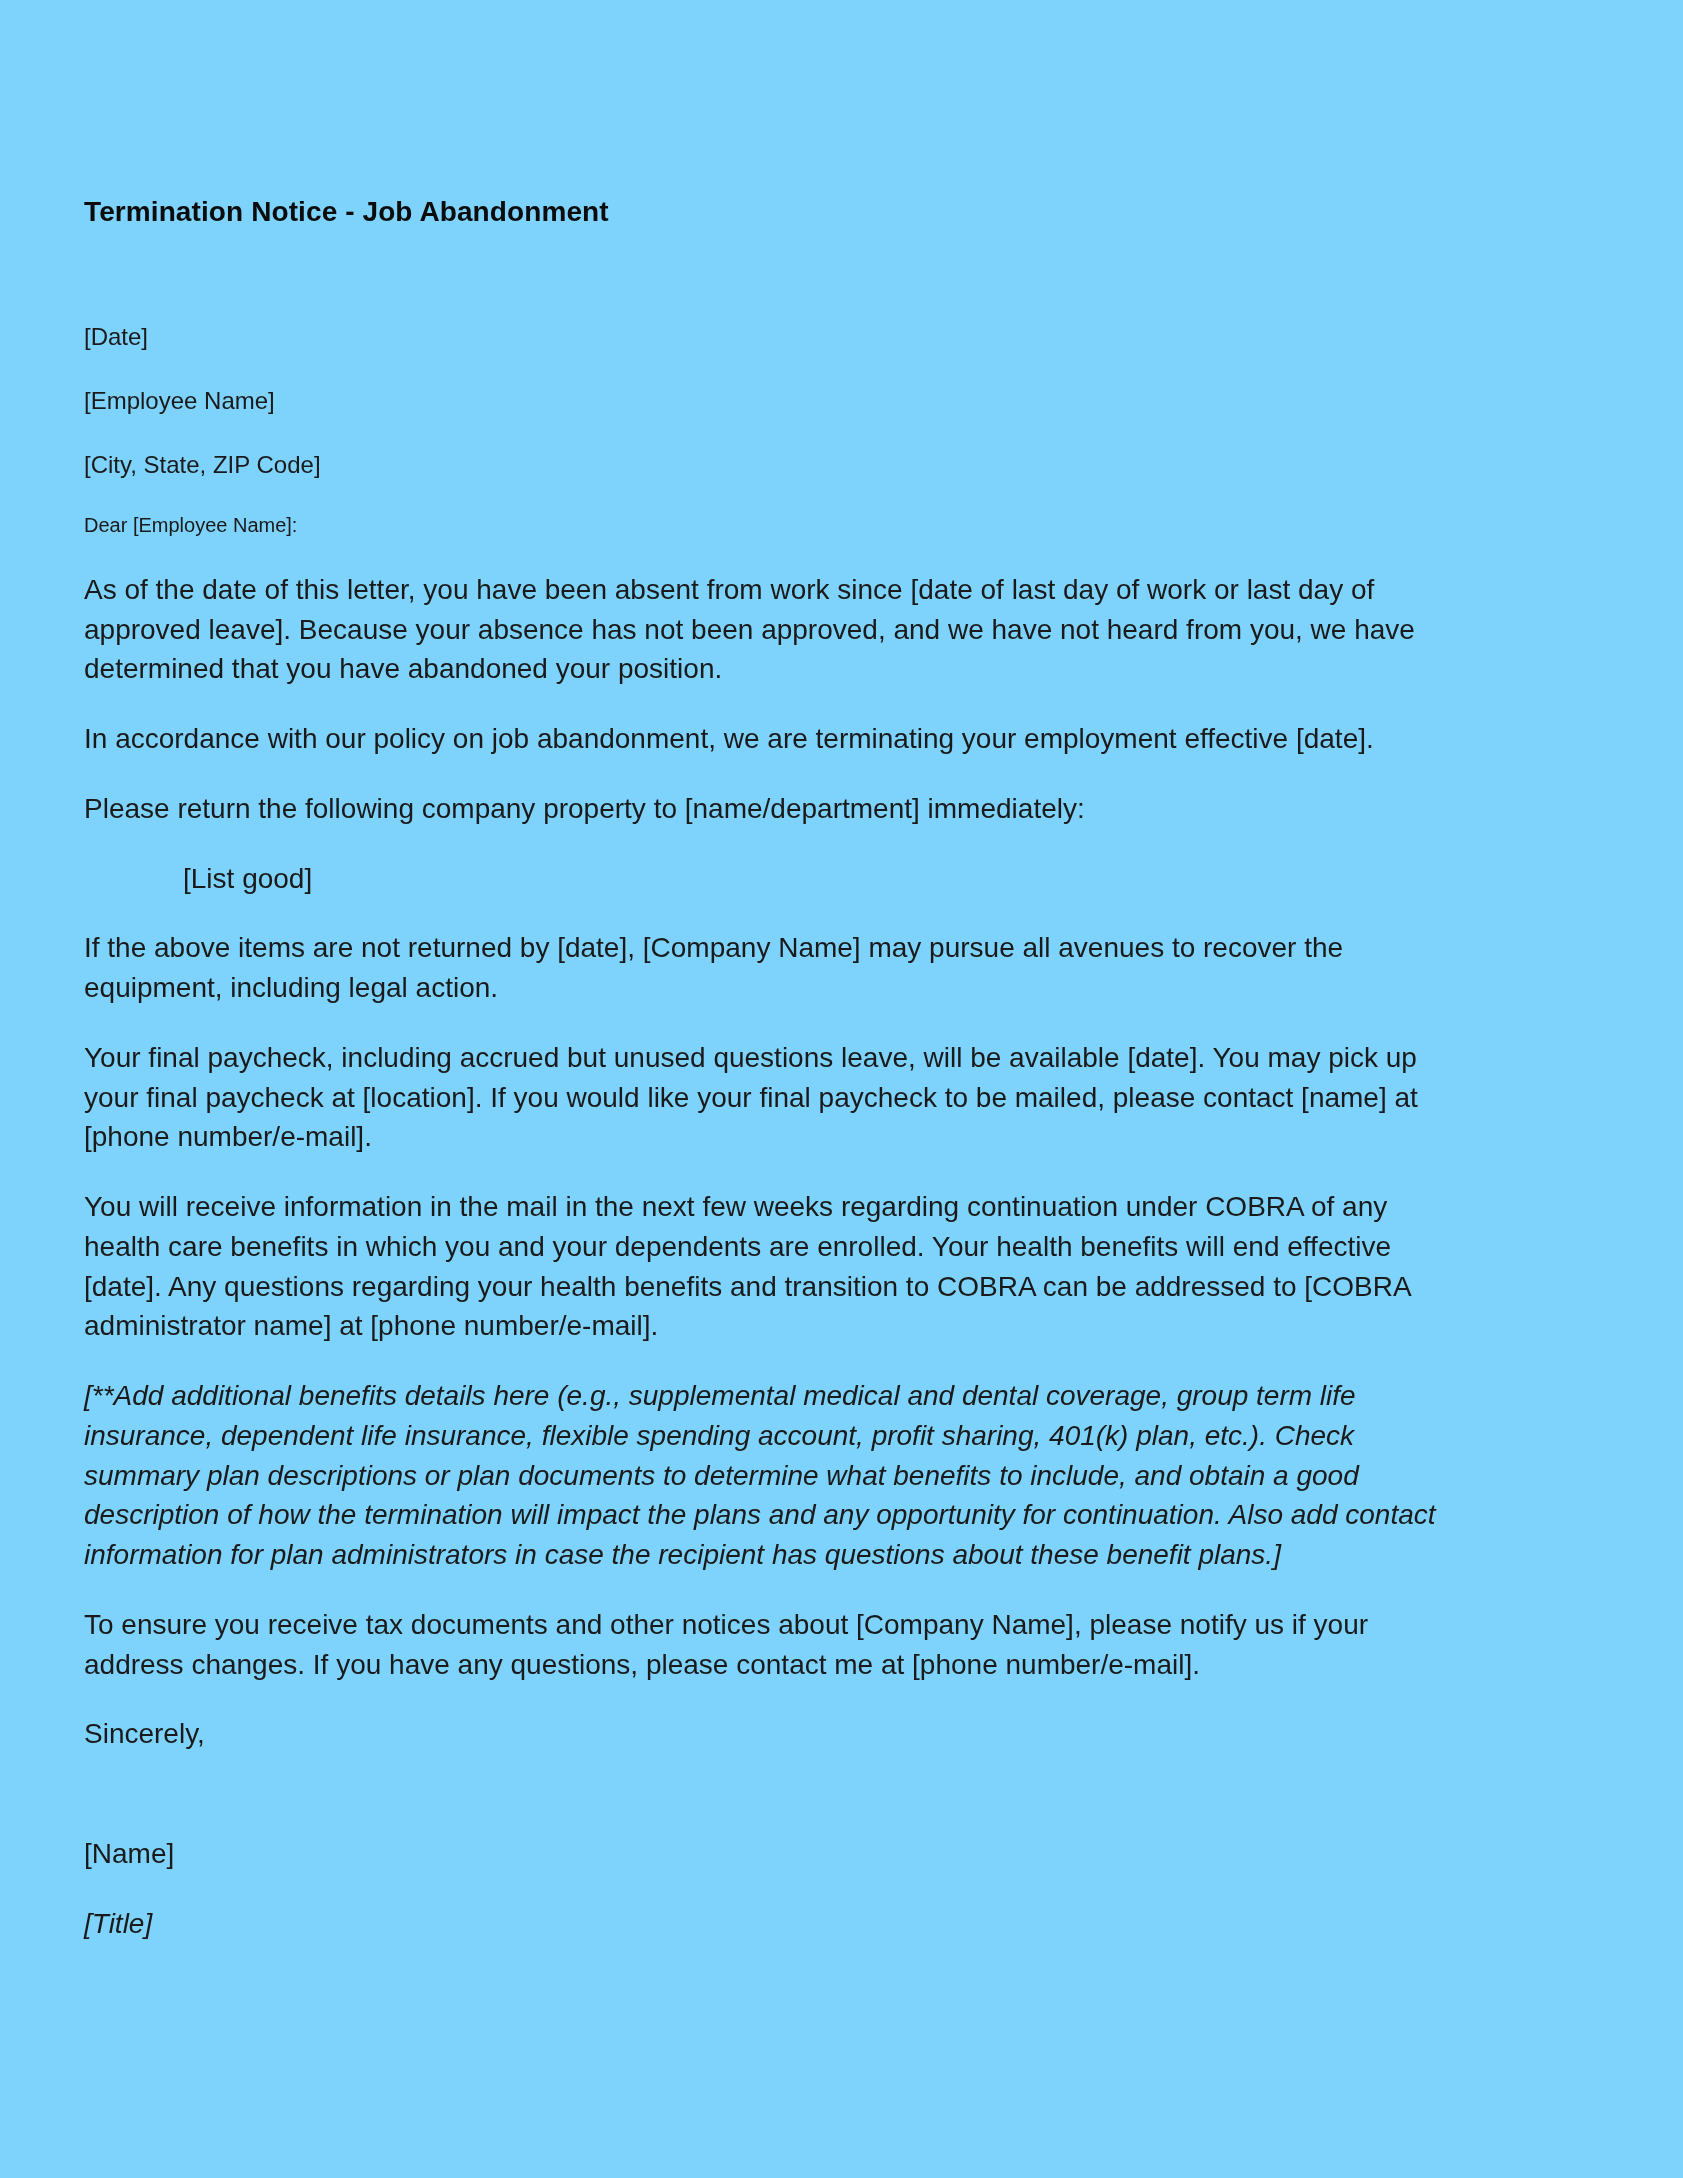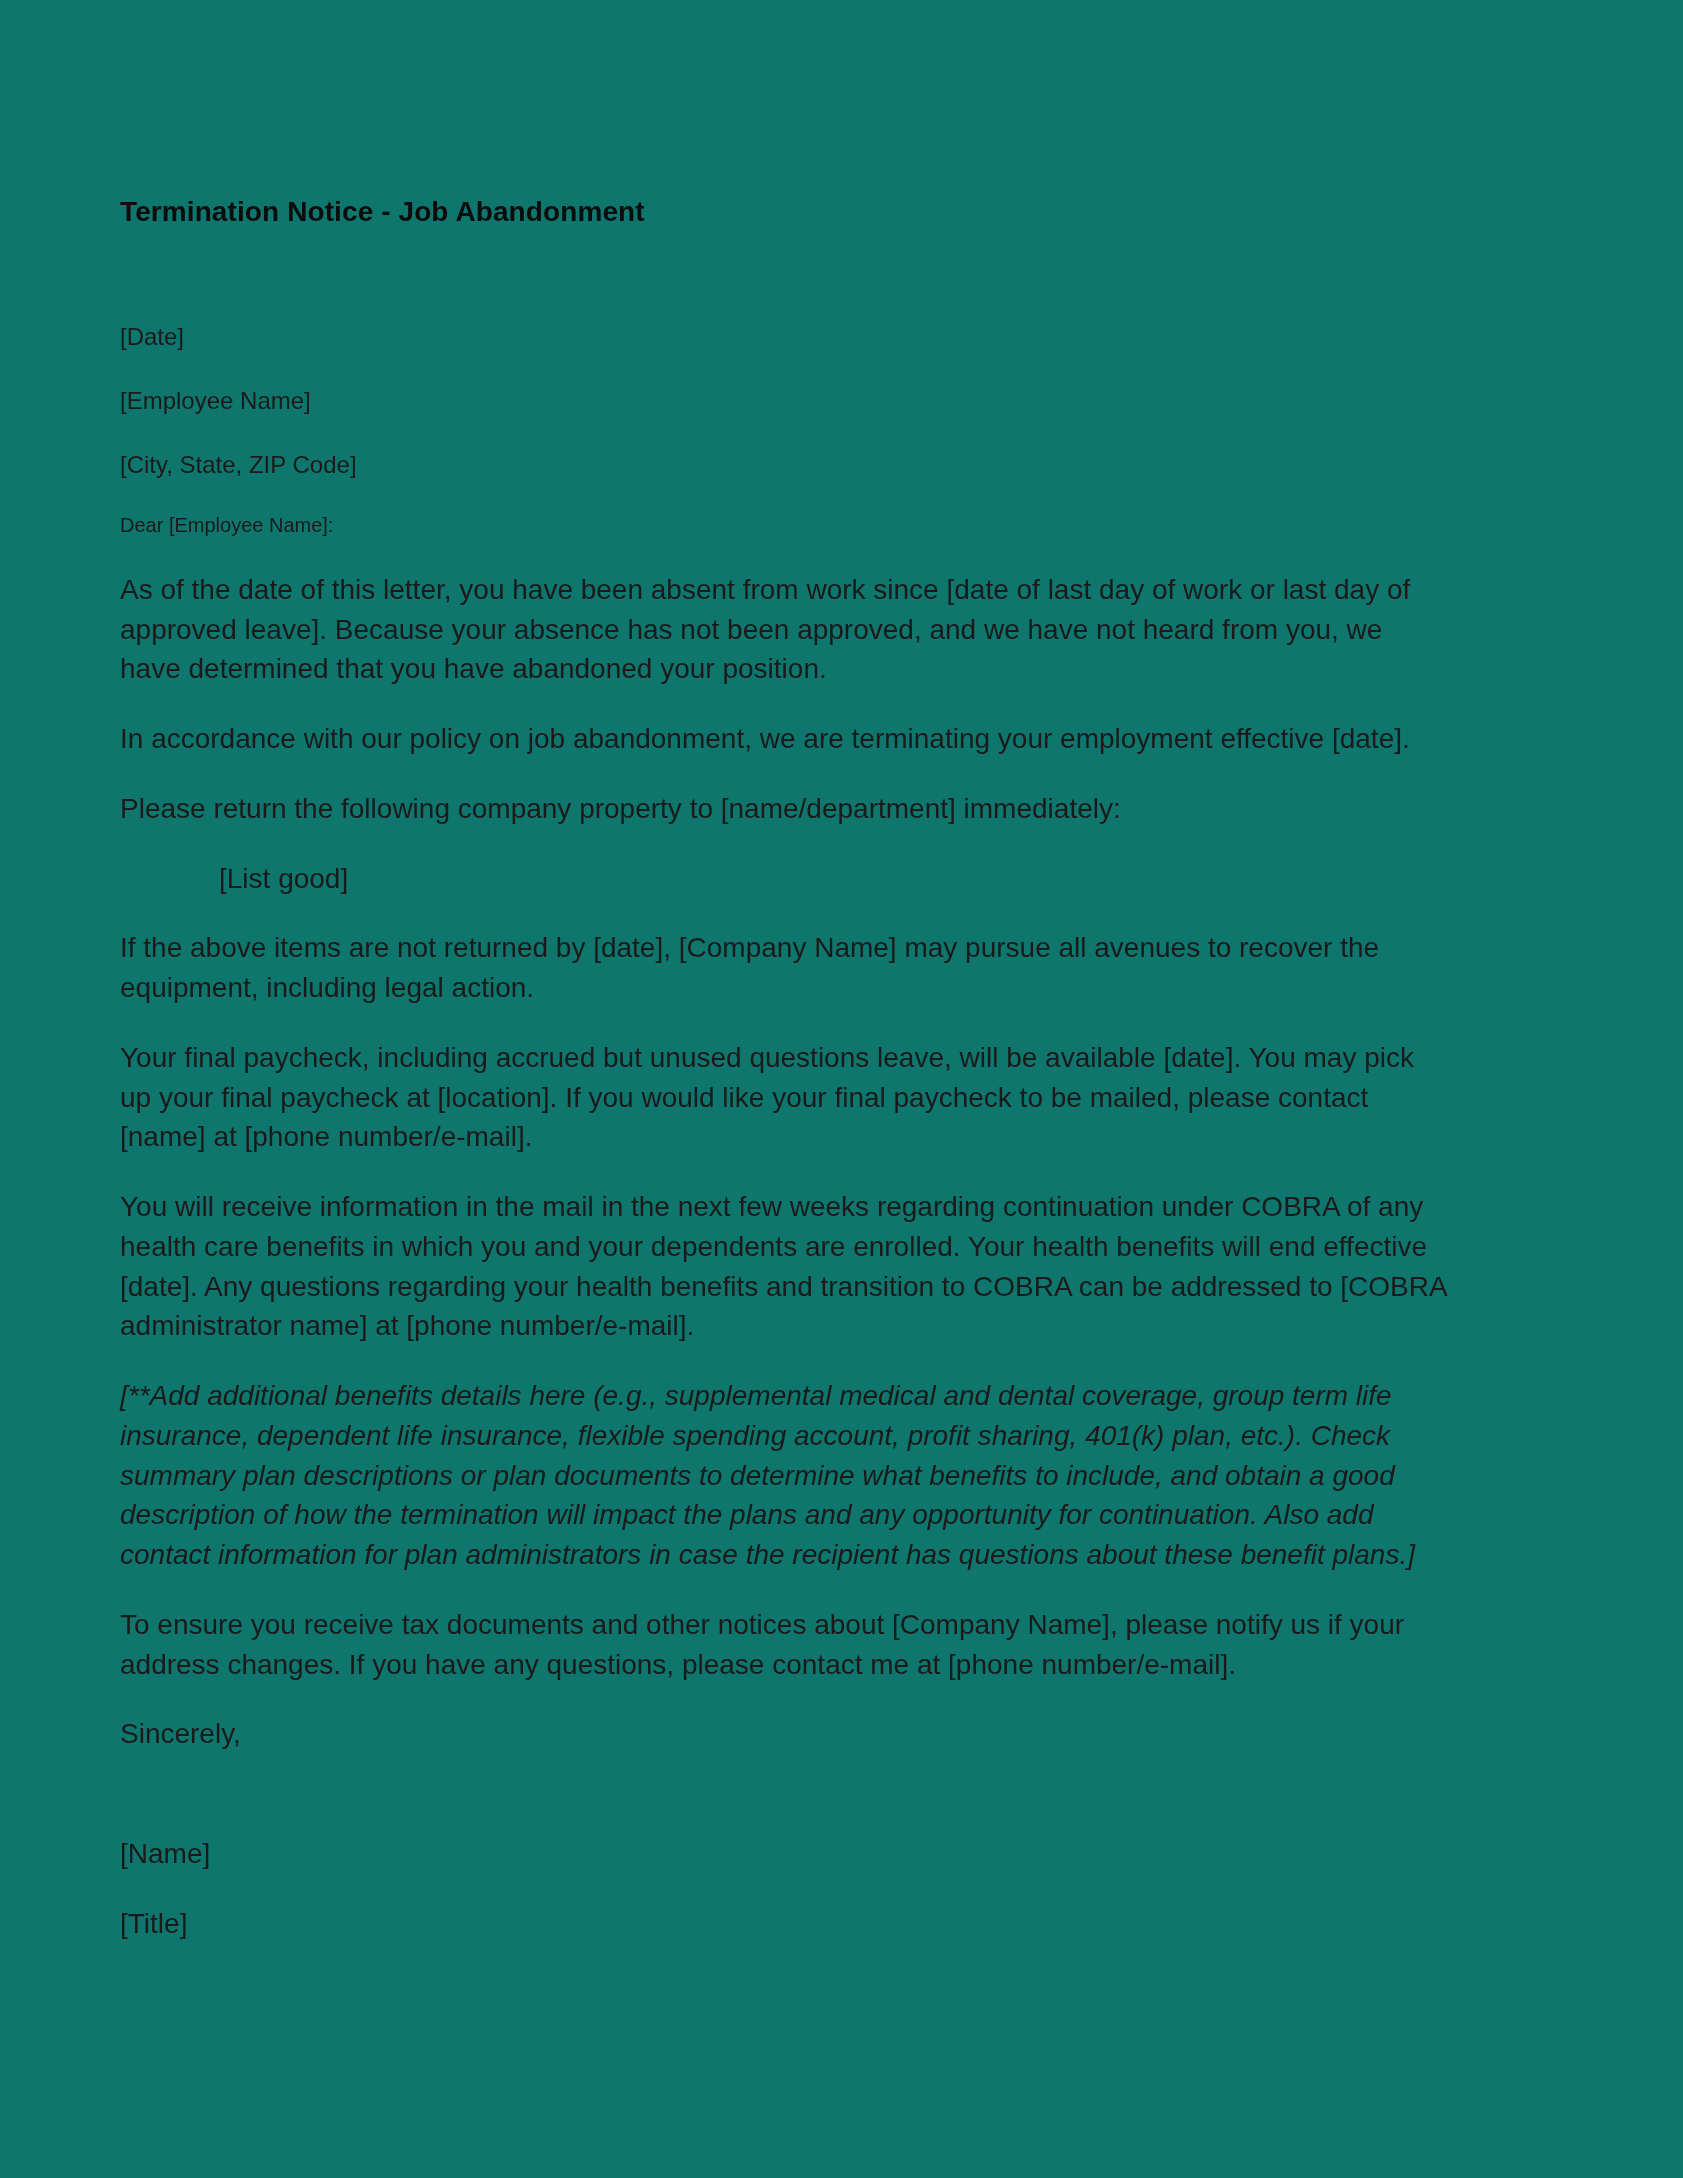--- a/index.html
+++ b/index.html
@@ -18,9 +18,9 @@
     position: relative;
     width: 1683px;
     height: 2178px;
-    background: #0f766e;
+    background: #7dd3fc;
     box-sizing: border-box;
-    padding: 194px 233px 0 120px;
+    padding: 194px 233px 0 84px;
   }
   .doc-title {
     font-size: 28px;

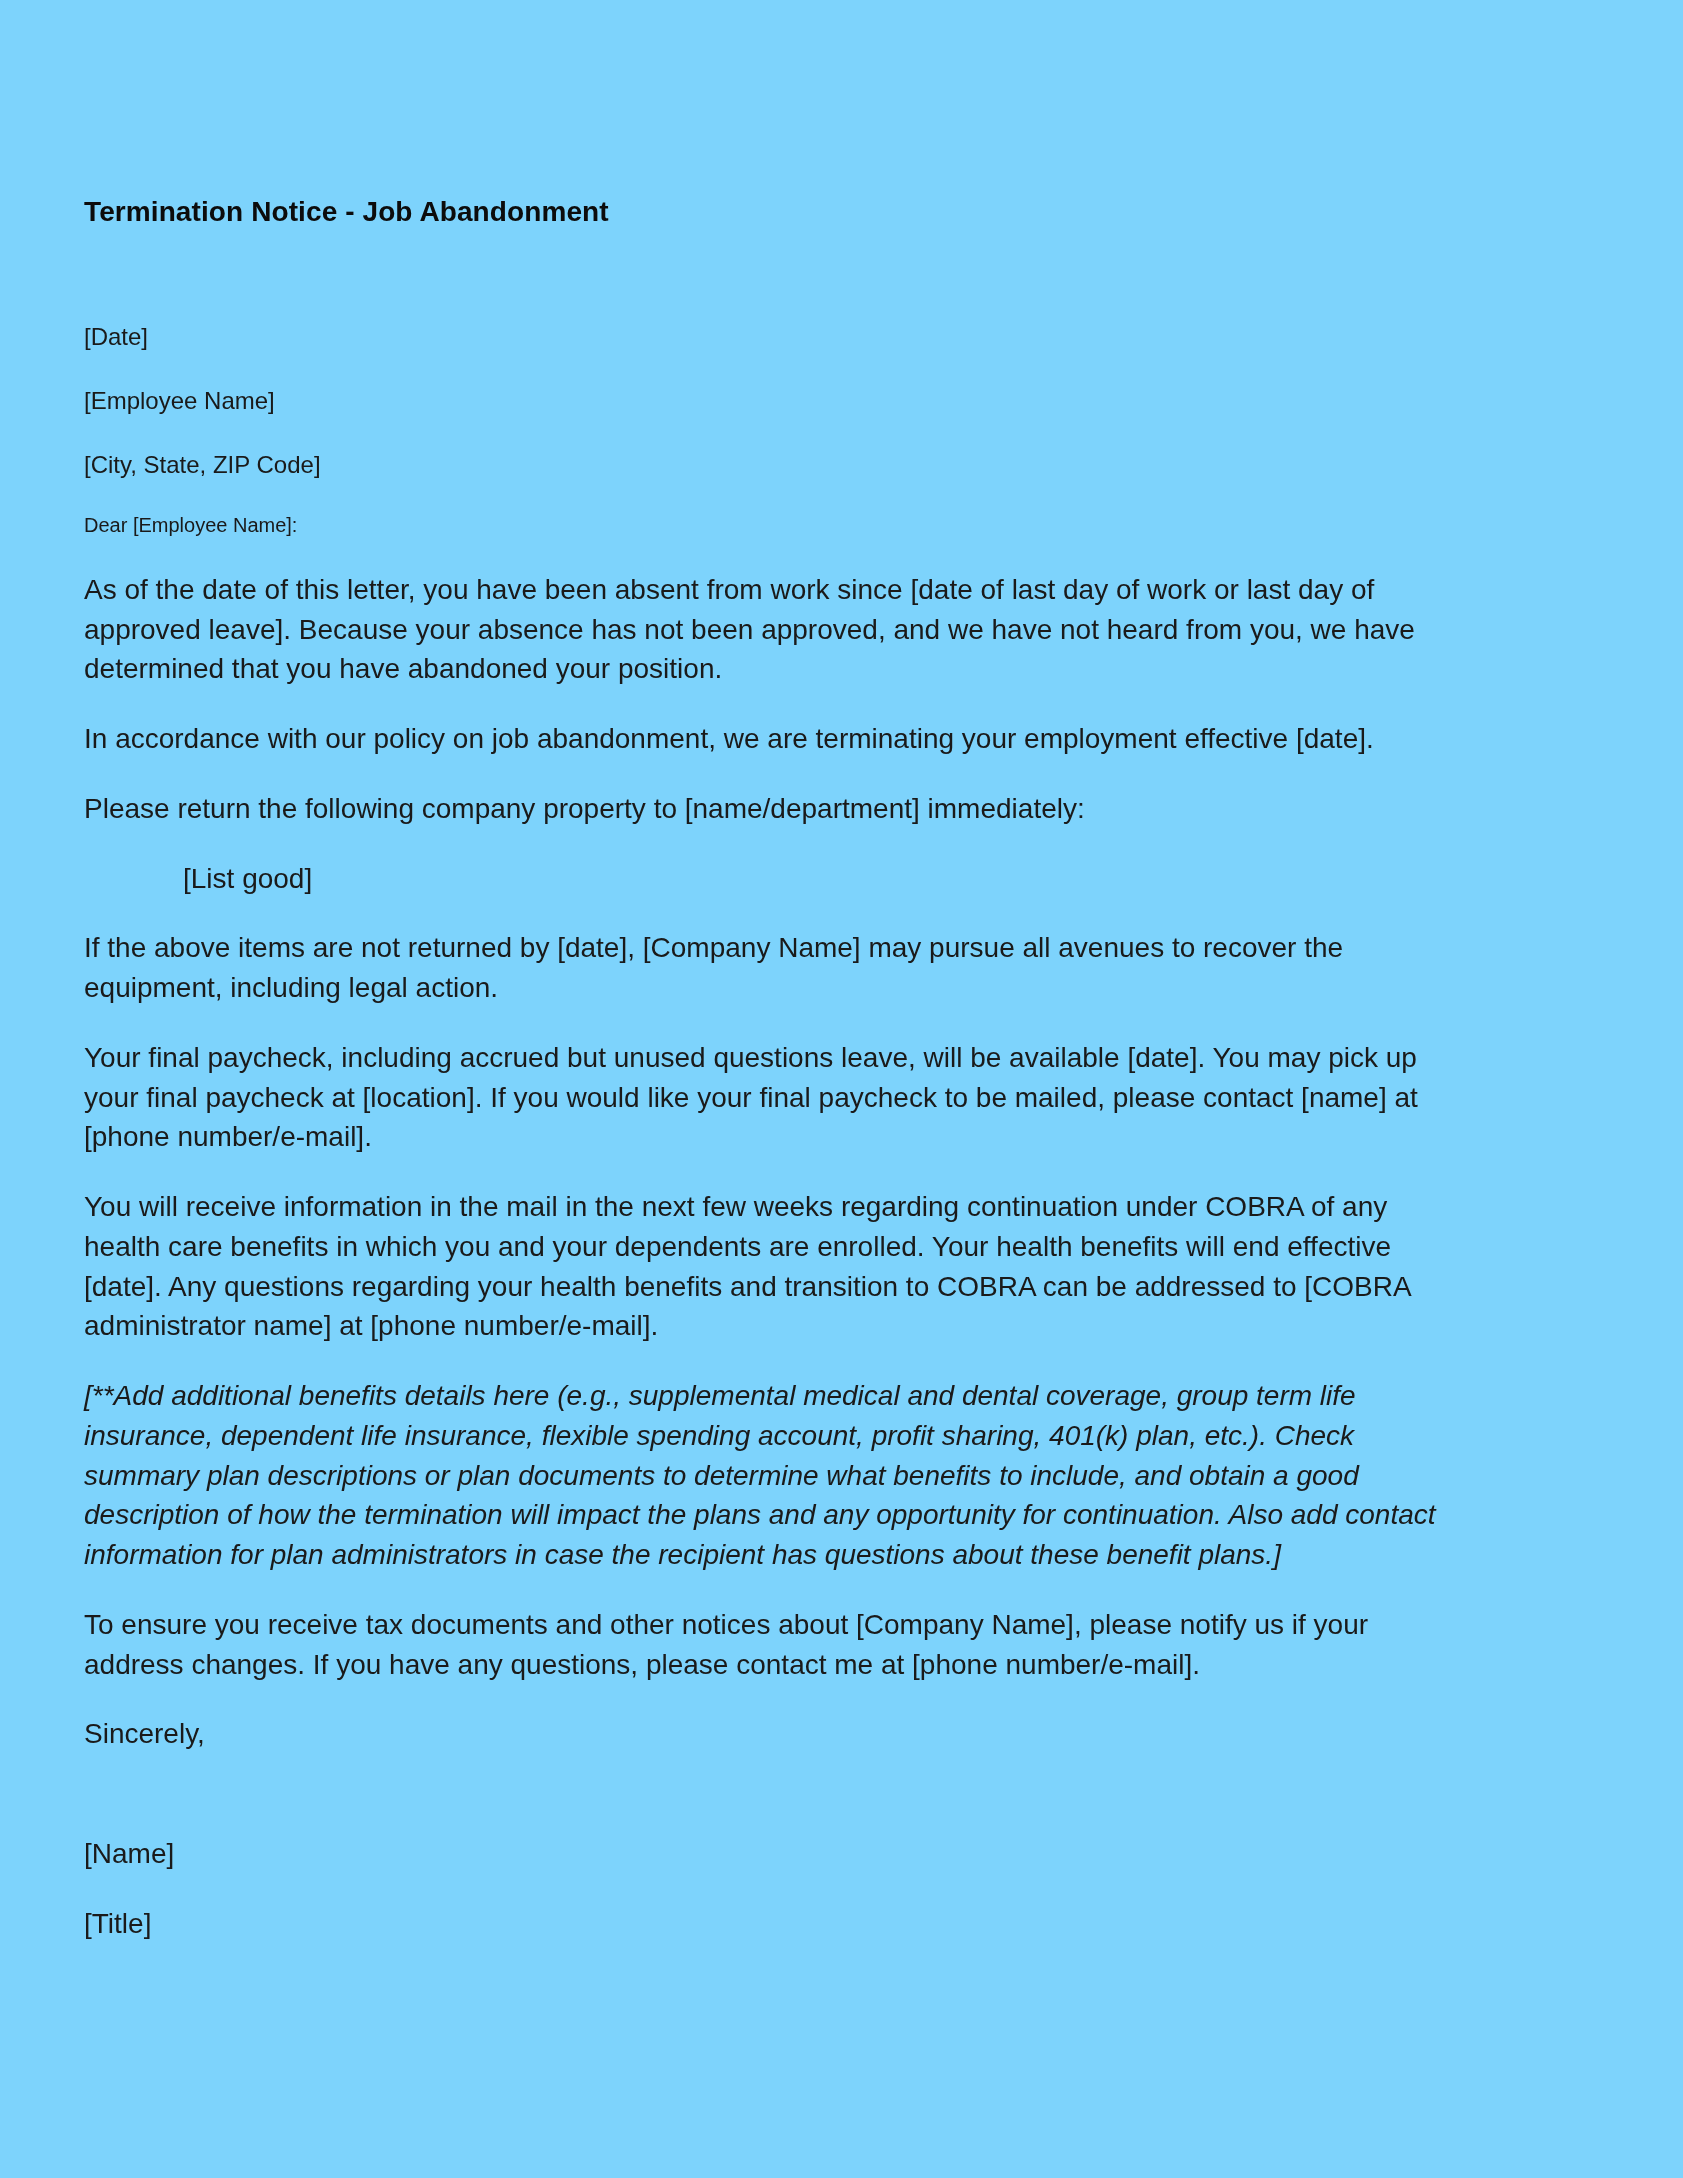--- a/index.html
+++ b/index.html
@@ -80,6 +80,7 @@
   }
   .sig-line.last {
     margin-bottom: 16px;
+    font-style: italic;
   }
 </style>
 </head>

